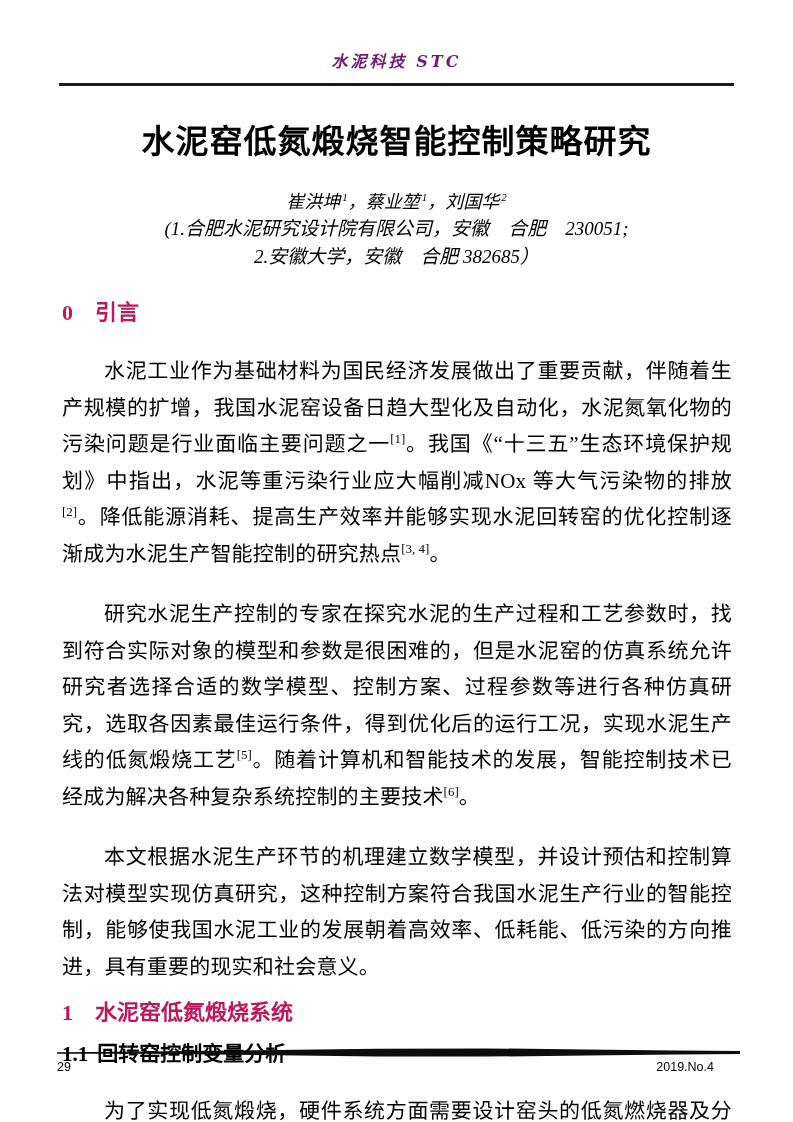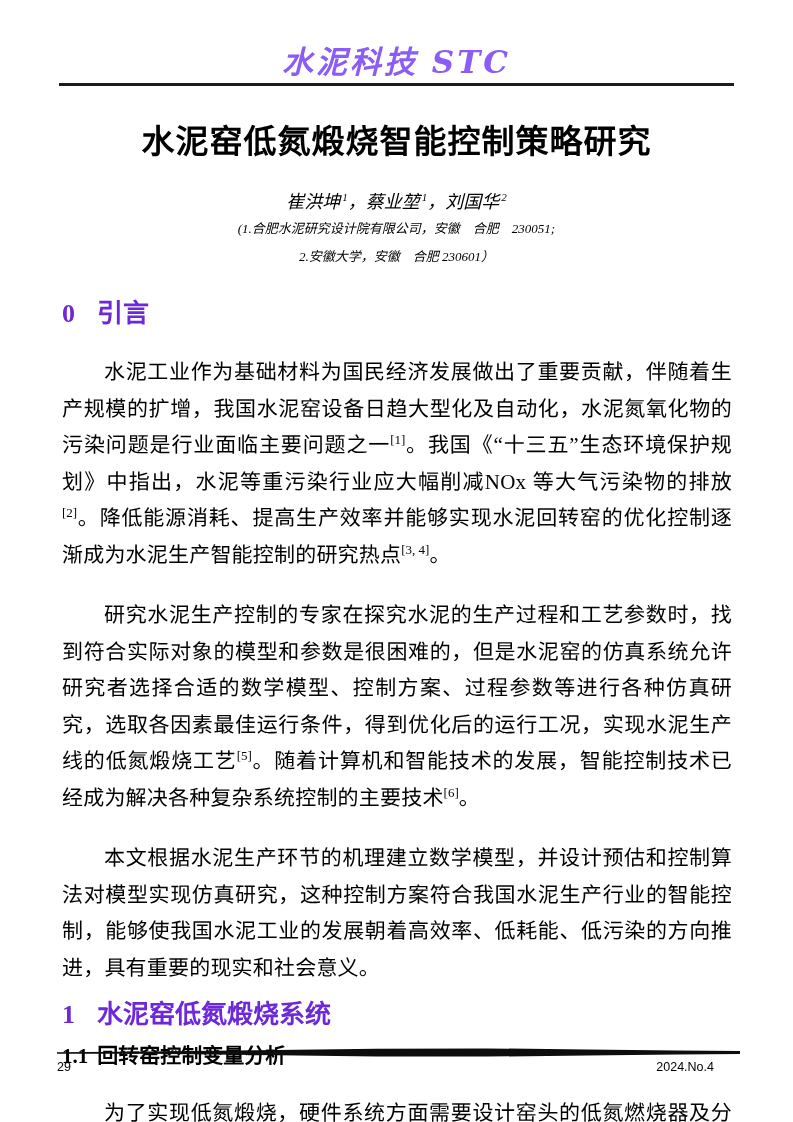--- a/index.html
+++ b/index.html
@@ -20,10 +20,10 @@
     font-family:"DejaVu Serif","Liberation Serif",serif;
     font-style:italic;
     font-weight:600;
-    font-size:31px;
+    font-size:16px;
     line-height:32px;
     letter-spacing:3px;
-    color:#8b5cf6;
+    color:#701a75;
   }
   .head-rule {
     margin:5px auto 0 auto;

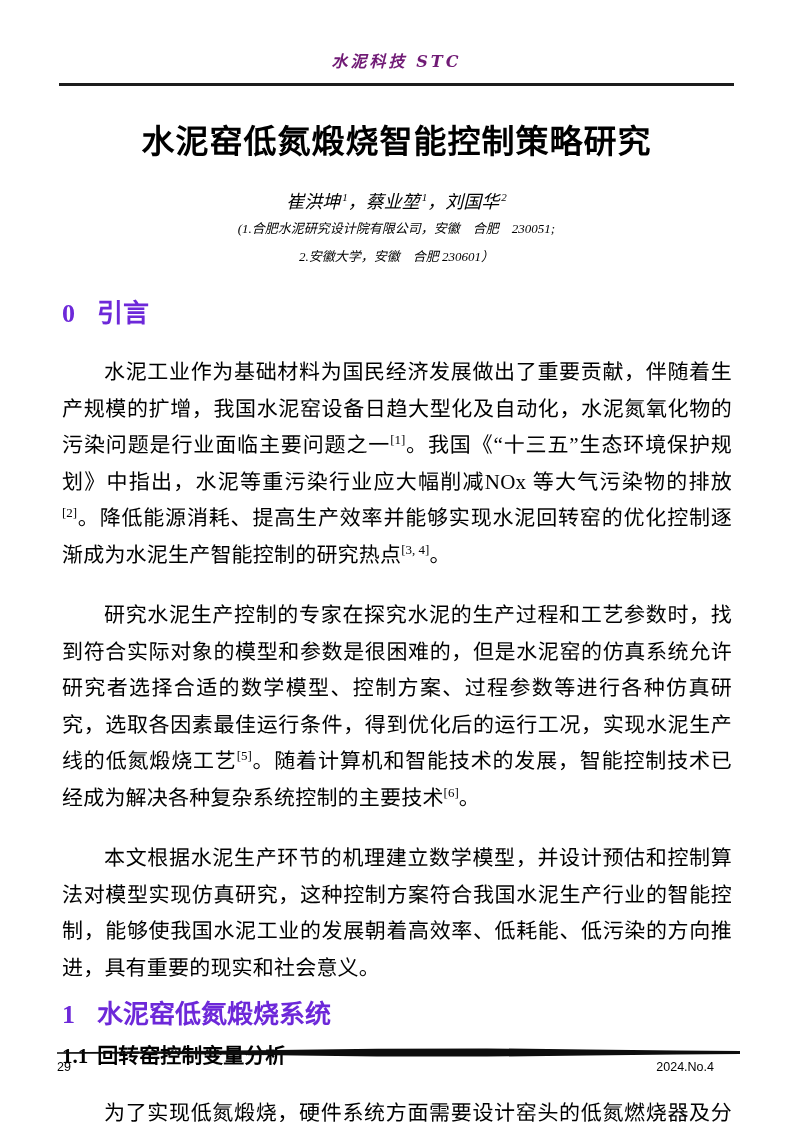--- a/index.html
+++ b/index.html
@@ -57,7 +57,7 @@
   .affiliation {
     text-align:center;
     font-style:italic;
-    font-size:13px;
+    font-size:19px;
     line-height:28px;
   }
   

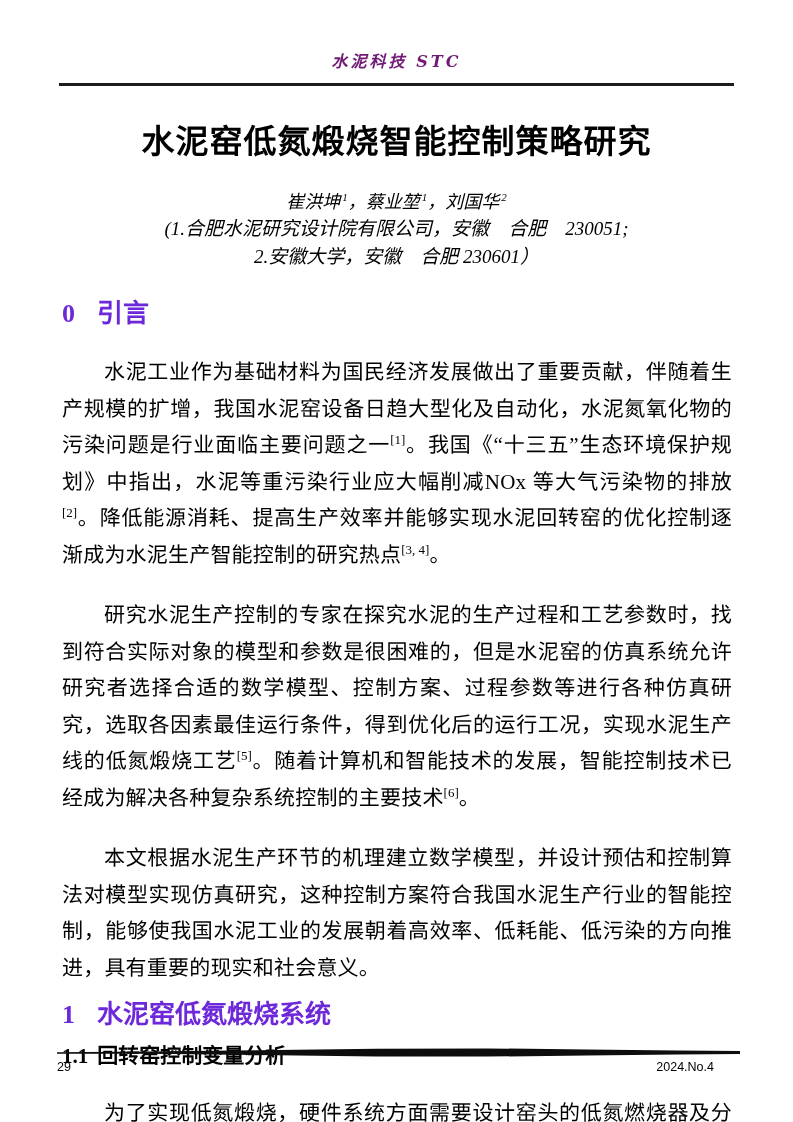--- a/index.html
+++ b/index.html
@@ -139,7 +139,7 @@
   <div class="authors-line"><span>崔洪坤</span><sup>1</sup>，<span>蔡业堃</span><sup>1</sup>，<span>刘国华</span><sup>2</sup></div>
 
   <div class="affiliation">(1.合肥水泥研究设计院有限公司，安徽　合肥　230051;</div>
-  <div class="affiliation">2.安徽大学，安徽　合肥 230601）</div>
+  <div class="affiliation">2.安徽大学，安徽　合肥 382685）</div>
 
   <main class="article-body">
       <h2 class="h1"><span class="sec-num">0</span><span>引言</span></h2>

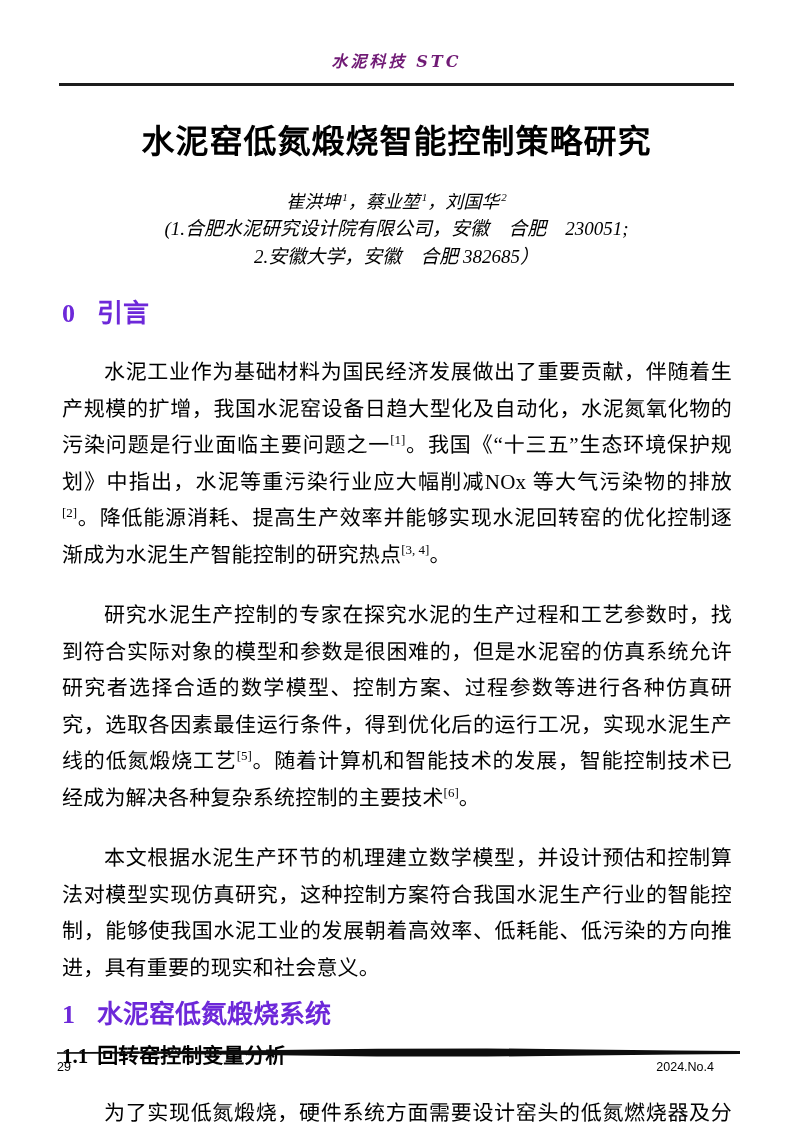--- a/index.html
+++ b/index.html
@@ -67,10 +67,10 @@
   .h1 {
     font-family:"Liberation Sans","DejaVu Sans",sans-serif;
     font-weight:bold;
-    font-size:26px;
+    font-size:22px;
     line-height:32px;
     margin:12px 0 8px 0;
-    color:#6d28d9;
+    color:#be185d;
   }
   .h1 .sec-num {
     font-family:"Liberation Serif","DejaVu Serif",serif;

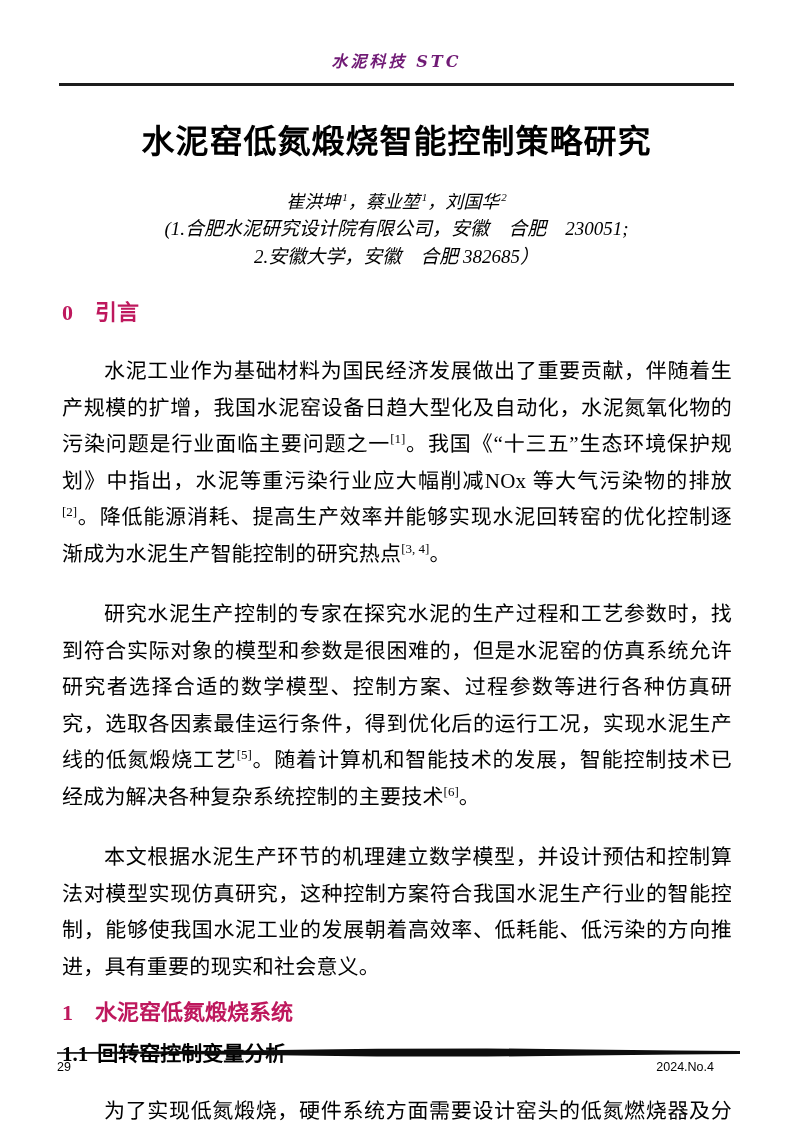--- a/index.html
+++ b/index.html
@@ -158,7 +158,7 @@
     </svg>
     <div class="footer-row">
       <span class="page-num">29</span>
-      <span class="issue">2024.No.4</span>
+      <span class="issue">2019.No.4</span>
     </div>
   </div>
 

